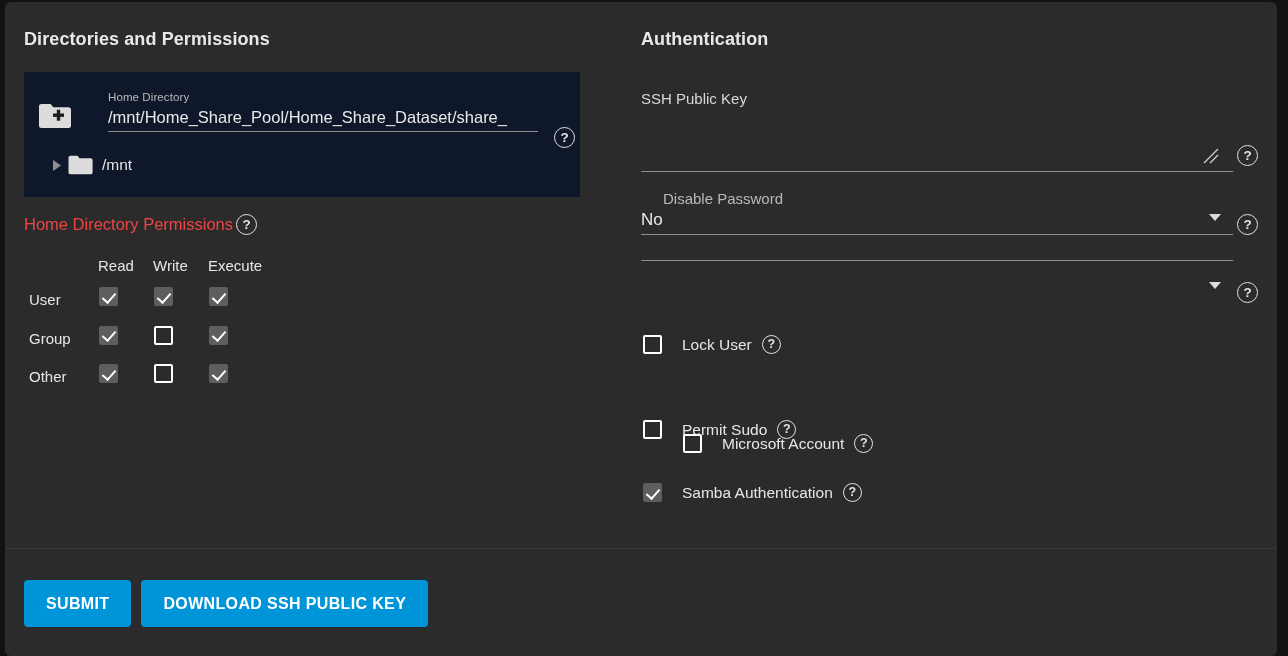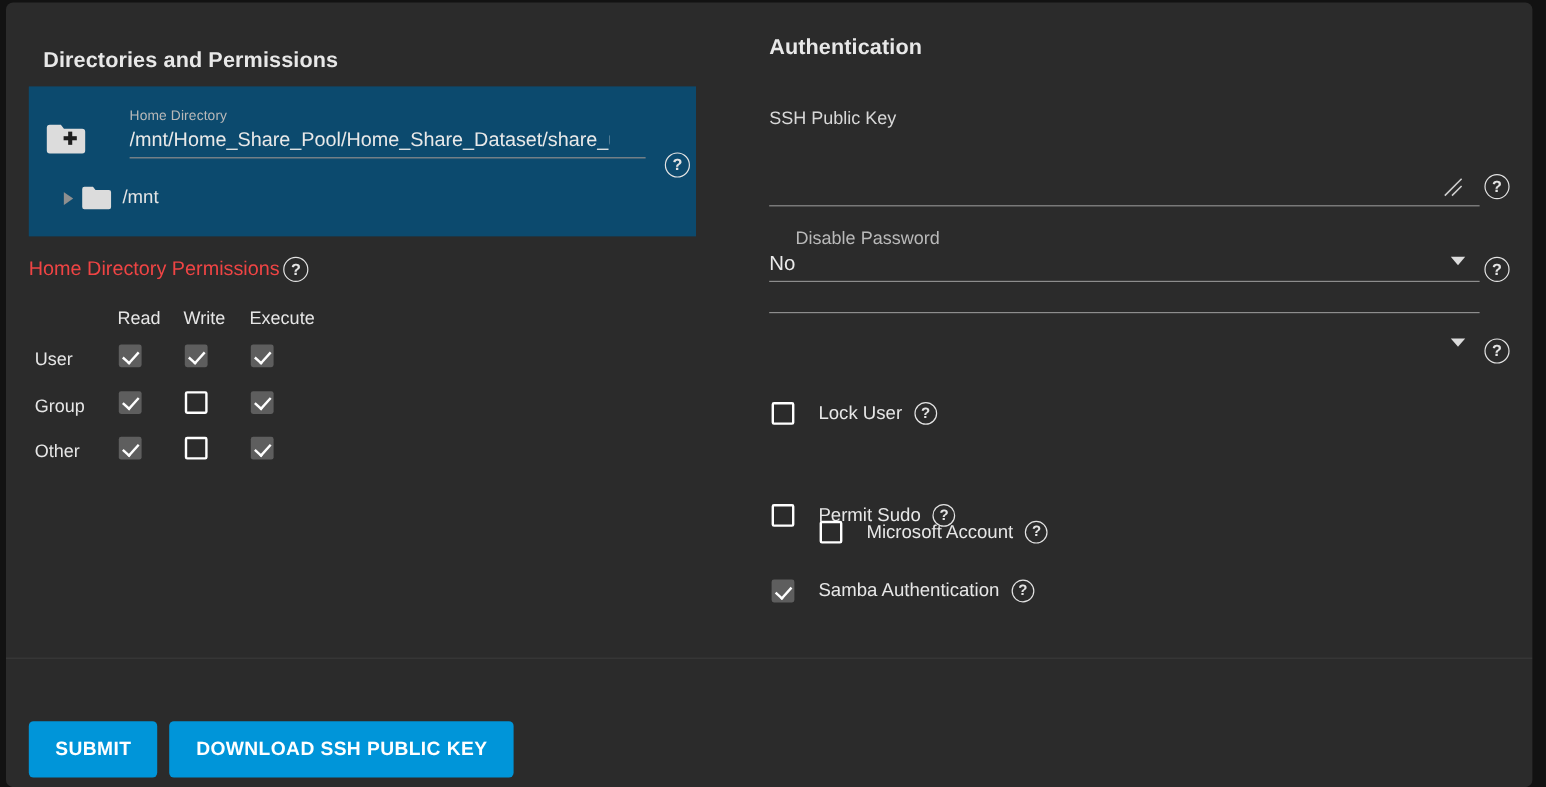--- a/index.html
+++ b/index.html
@@ -181,7 +181,7 @@
 <div id="panel">
 
   <div class="col-left">
-    <div class="section-title" style="position:absolute;left:0;top:38px;margin-left:12px;">Directories and Permissions</div>
+    <div class="section-title" style="position:absolute;left:0;top:27px;">Directories and Permissions</div>
   </div>
 
   <div class="dir-card">

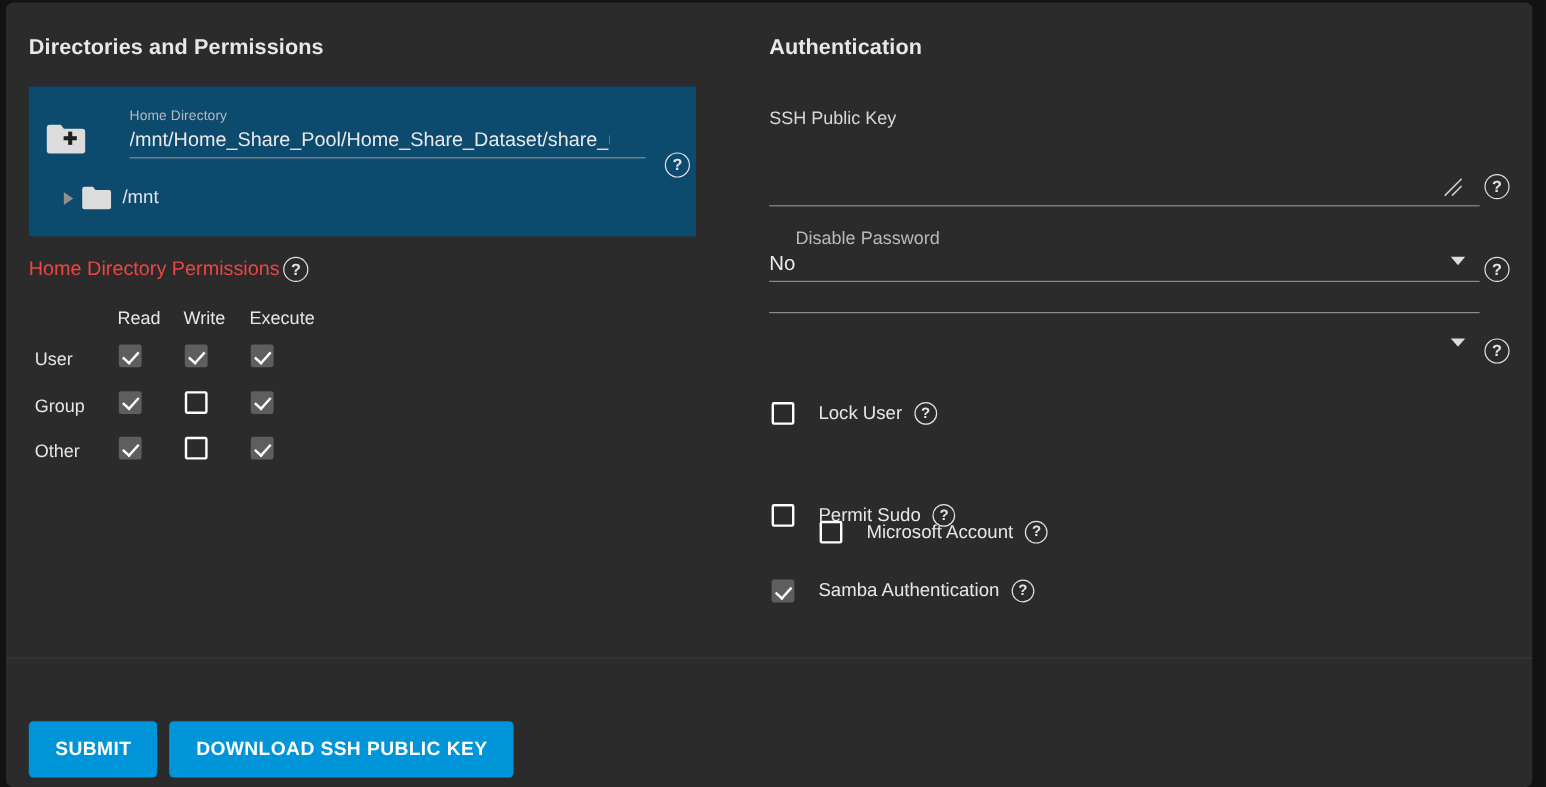--- a/index.html
+++ b/index.html
@@ -33,7 +33,7 @@
   .dir-card {
     position: absolute; left: 19px; top: 70px;
     width: 556px; height: 125px;
-    background: #0c4a6e;
+    background: #0f172a;
   }
   .dir-row {
     position: absolute; left: 14px; top: 18px;

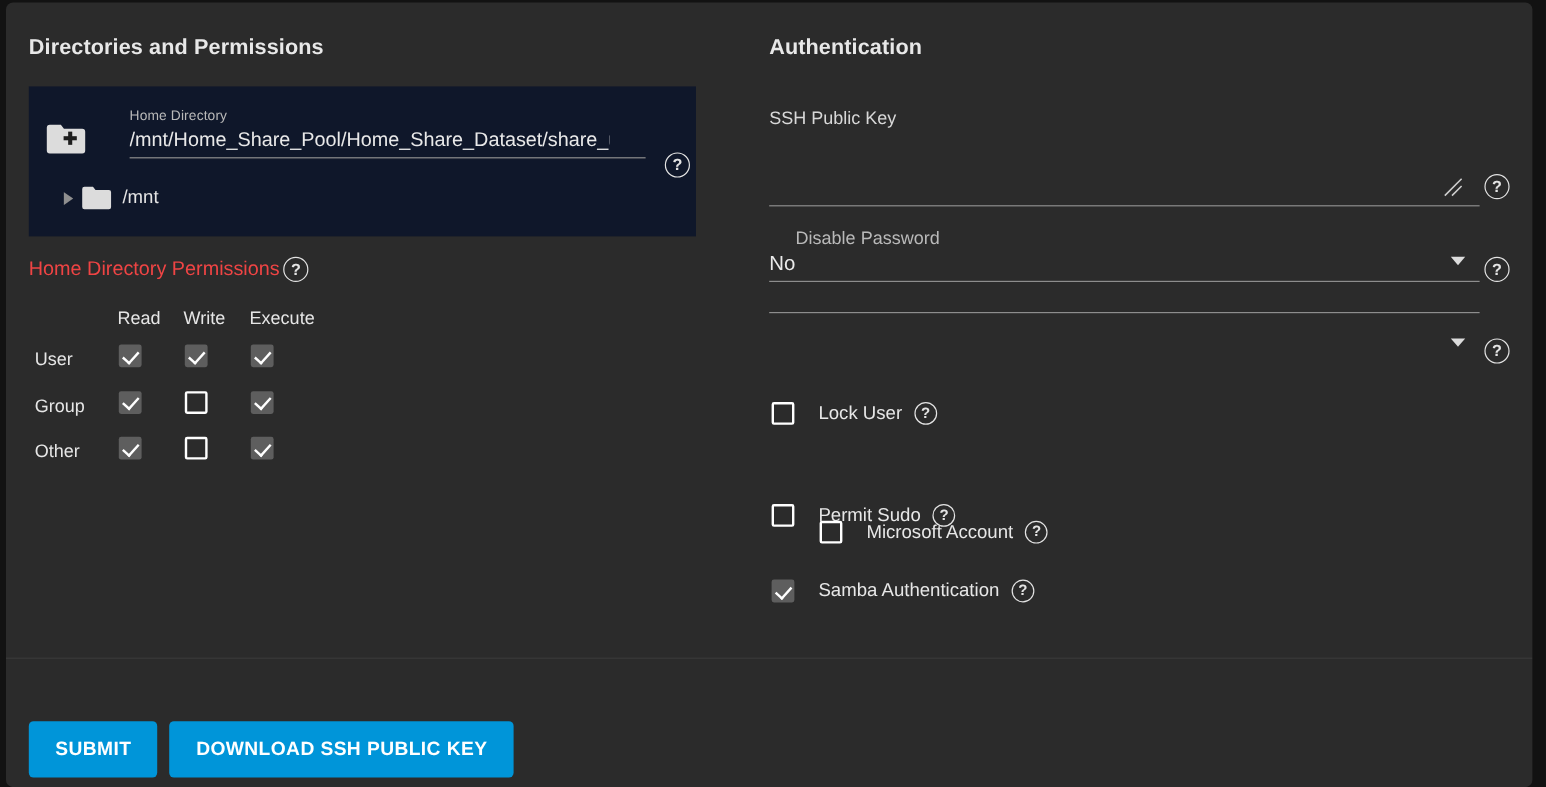--- a/index.html
+++ b/index.html
@@ -162,7 +162,7 @@
   }
   .footer {
     position: absolute; left: 19px; top: 578px;
-    display: flex; align-items: center; gap: 10px; margin-top: 21px;
+    display: flex; align-items: center; gap: 10px;
   }
   .btn {
     height: 47px; border-radius: 4px; border: none;

